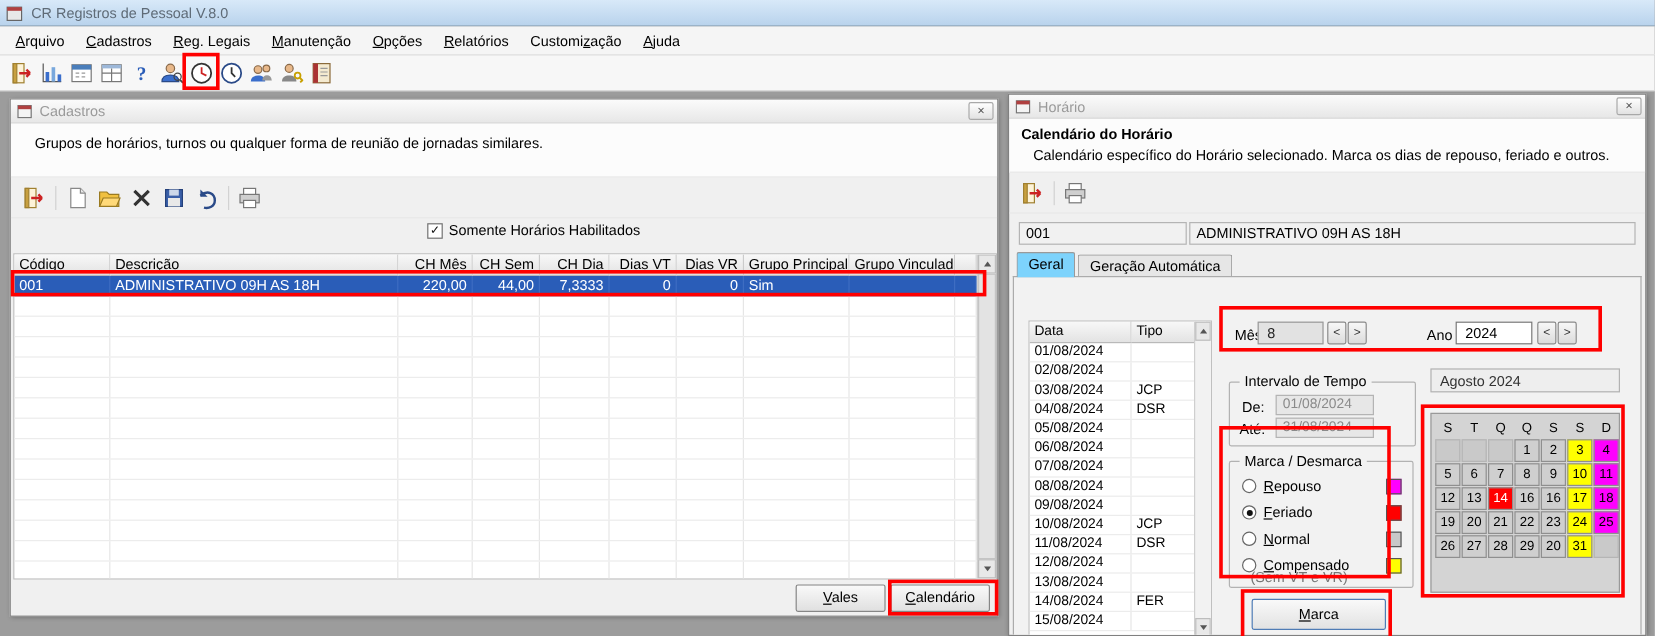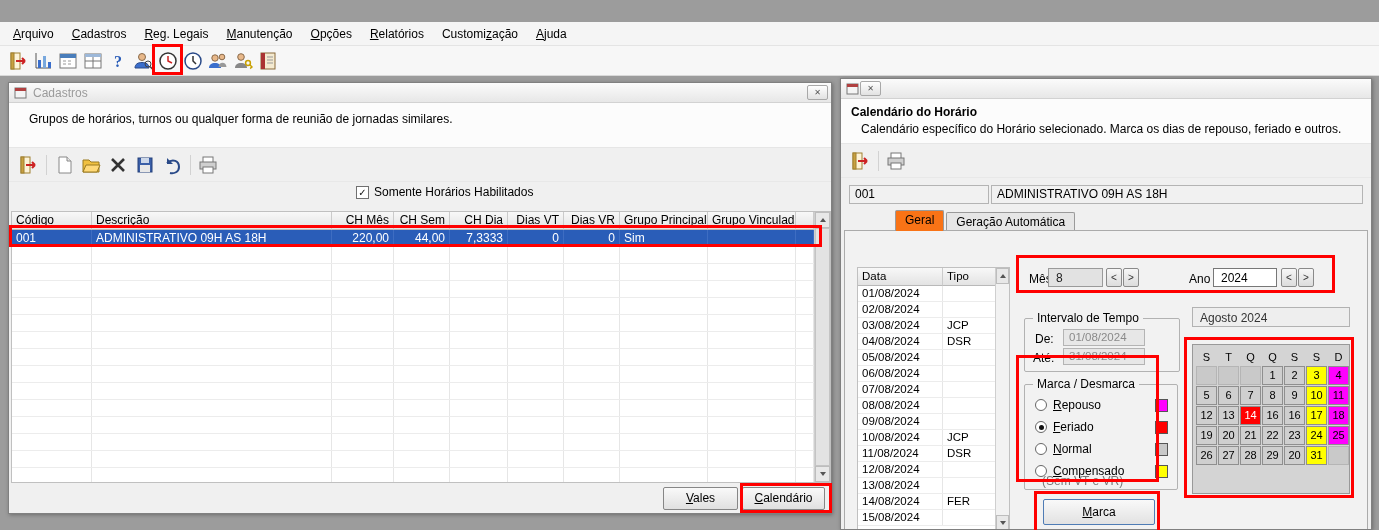--- a/index.html
+++ b/index.html
@@ -107,6 +107,15 @@
 
 <div id="screen">
 
+  <div id="titlebar">
+    <span class="appico">
+        <svg width="14" height="14">
+          <rect x="1" y="2" width="12" height="11" fill="#e8e8e8" stroke="#666"></rect>
+          <rect x="1" y="2" width="12" height="3" fill="#b04040"></rect>
+        </svg>
+      </span>
+    <span class="apptitle">CR Registros de Pessoal V.8.0</span>
+  </div>
   <div id="menubar">
       <div class="menu-item"><u>A</u>rquivo</div>
       <div class="menu-item"><u>C</u>adastros</div>

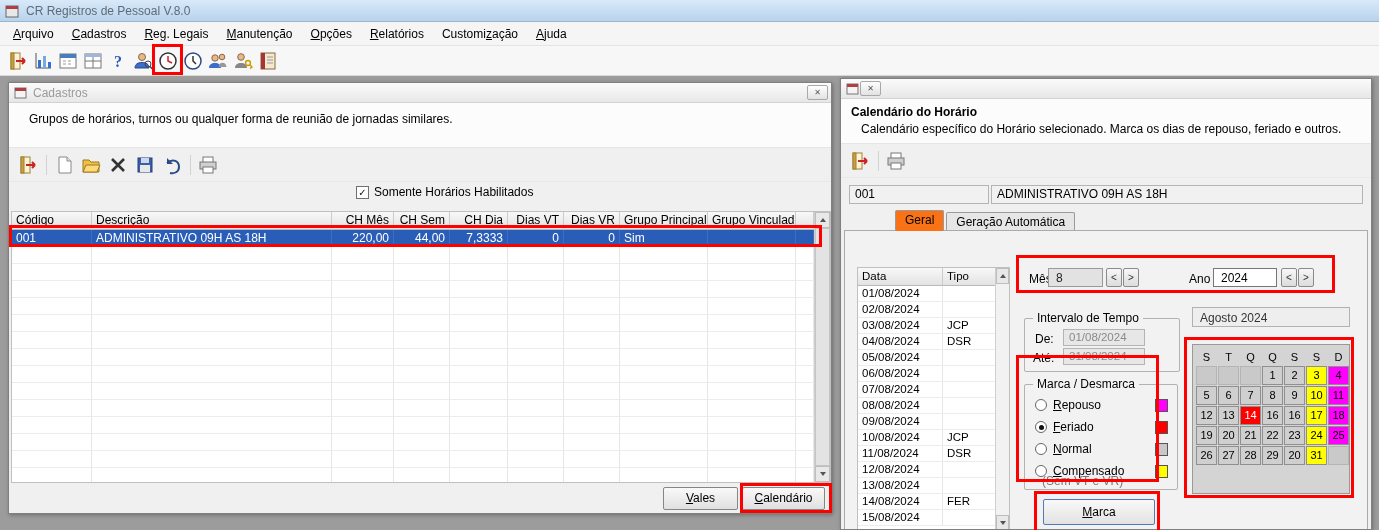--- a/index.html
+++ b/index.html
@@ -525,6 +525,7 @@
             <rect x="1" y="2" width="11" height="3" fill="#b04040"></rect>
           </svg>
         </span>
+      <span class="wtitle-text">Horário</span>
       <span class="wclose"></span>
     </div>
     <div class="whead">

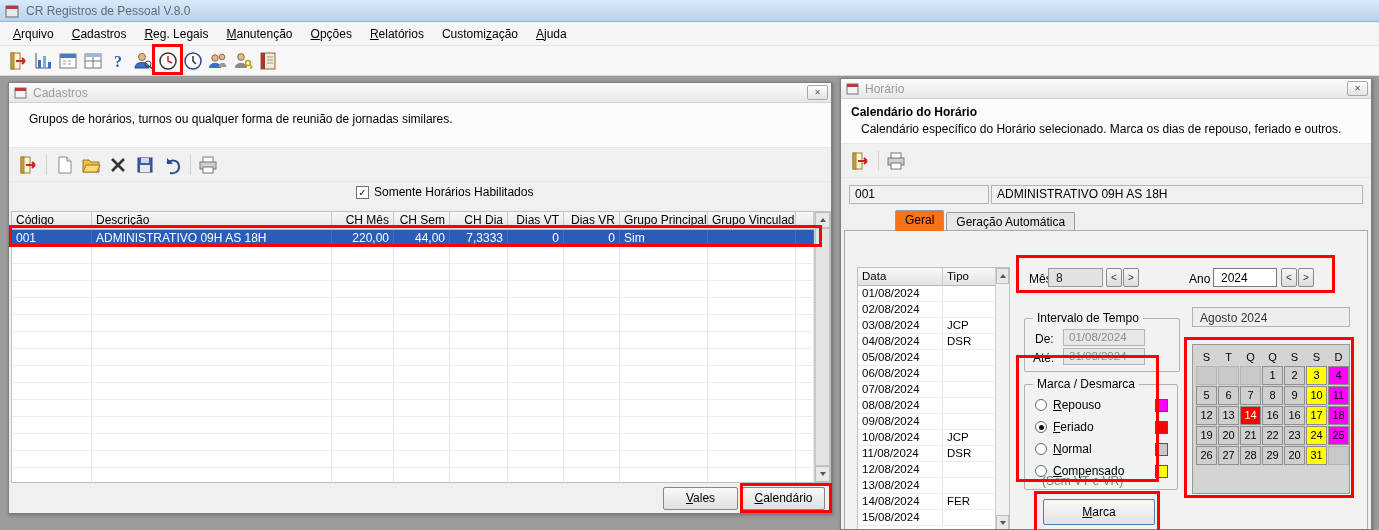--- a/index.html
+++ b/index.html
@@ -57,7 +57,7 @@
 #hor-name{left:150px;top:106px;width:372px;}
 #hor-tabs{position:absolute;left:6px;top:131px;height:21px;display:flex;align-items:flex-end;}
 .tab{border:1px solid #9a9a9a;border-bottom:none;background:#e6e6e6;padding:2px 9px 2px;margin-right:2px;border-radius:2px 2px 0 0;height:19px;}
-.tab.active{background:#f97316;height:21px;z-index:2;position:relative;margin-left:48px;}
+.tab.active{background:#7dd3fc;height:21px;z-index:2;position:relative;}
 #hor-panel{position:absolute;left:3px;right:3px;top:151px;bottom:0;border:1px solid #ababab;border-bottom:none;background:#f2f2f2;}
 #hor-grid{position:absolute;left:12px;top:36px;width:153px;height:265px;background:#fff;border:1px solid #c0c0c0;overflow:hidden;font-size:11.5px;}
 #hor-grid .g-r{height:16px;}

